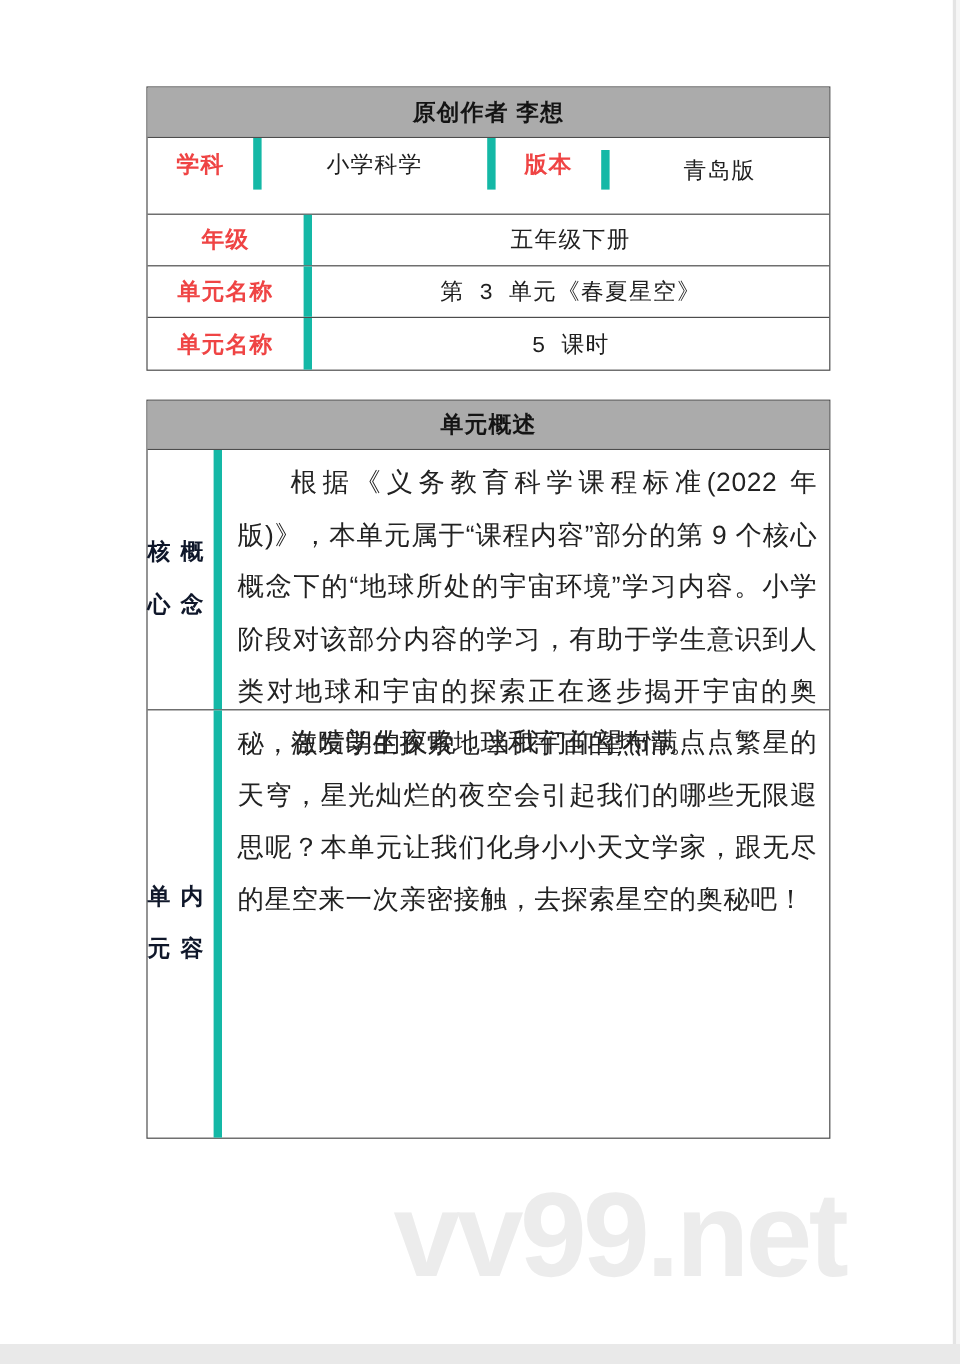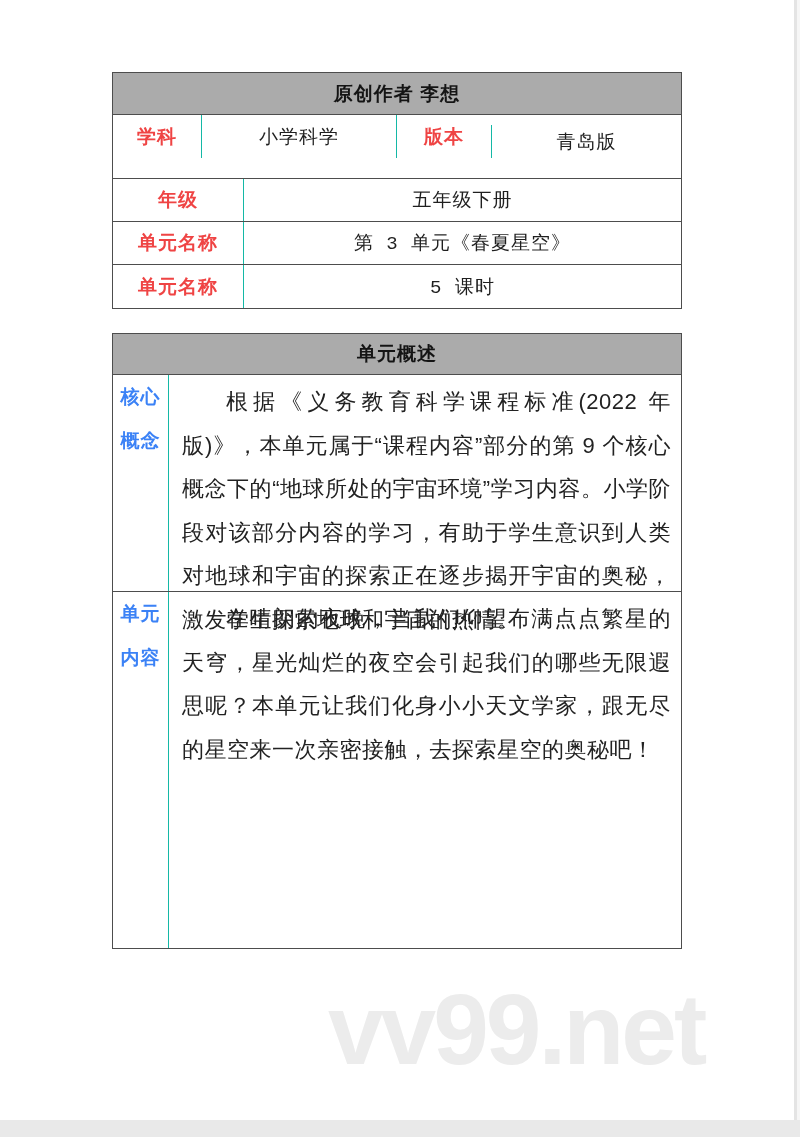--- a/index.html
+++ b/index.html
@@ -34,7 +34,7 @@
 
   
   .doc-table {
-    position: absolute; left: 112px; width: 570px;
+    position: absolute; left: 122px; width: 570px;
     border: 1px solid #4d4d4d;
     background: #ffffff;
     z-index: 1;

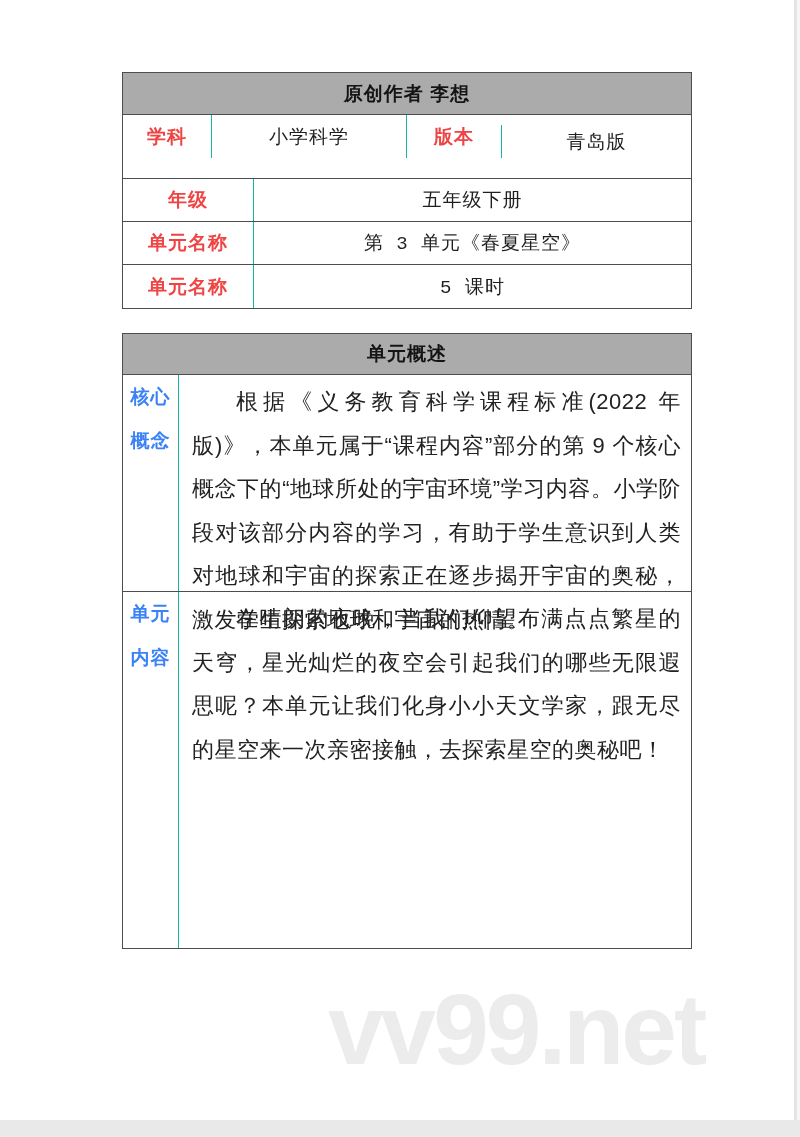--- a/index.html
+++ b/index.html
@@ -50,7 +50,7 @@
     display: flex; align-items: center; justify-content: center;
     font-size: 19px; letter-spacing: 1px;
   }
-  .cell + .cell { border-left: 1px solid #14b8a6; }
+  .cell + .cell { border-left: 7px solid #14b8a6; }
   .lbl { font-weight: 700; color: #ef4444; }
 
   

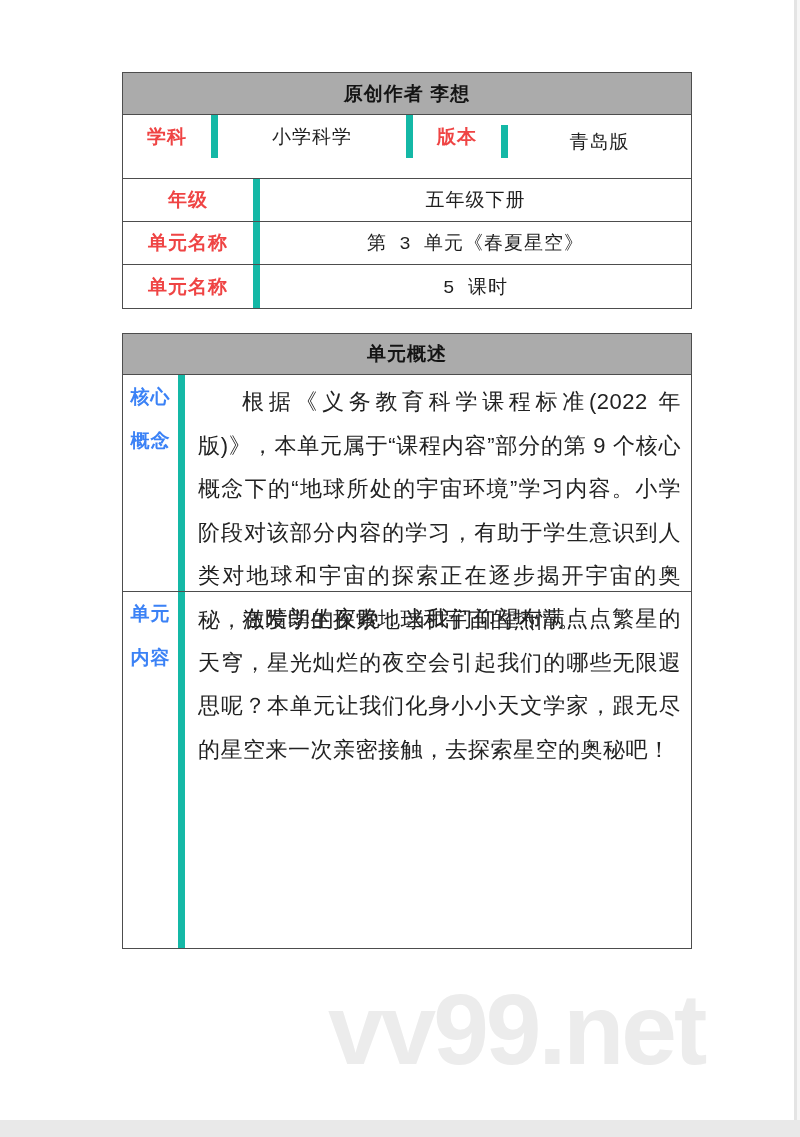--- a/index.html
+++ b/index.html
@@ -75,8 +75,8 @@
   .w-sidelbl { width: 55px; }
   .w-body    { width: 513px; }
   .side-label {
-    flex-direction: column; justify-content: flex-start;
-    font-weight: 700; color: #3b82f6;
+    flex-direction: row; justify-content: space-between;
+    font-weight: 700; color: #0f172a;
     font-size: 19px; line-height: 44px; letter-spacing: 1px;
   }
   .body-cell {

